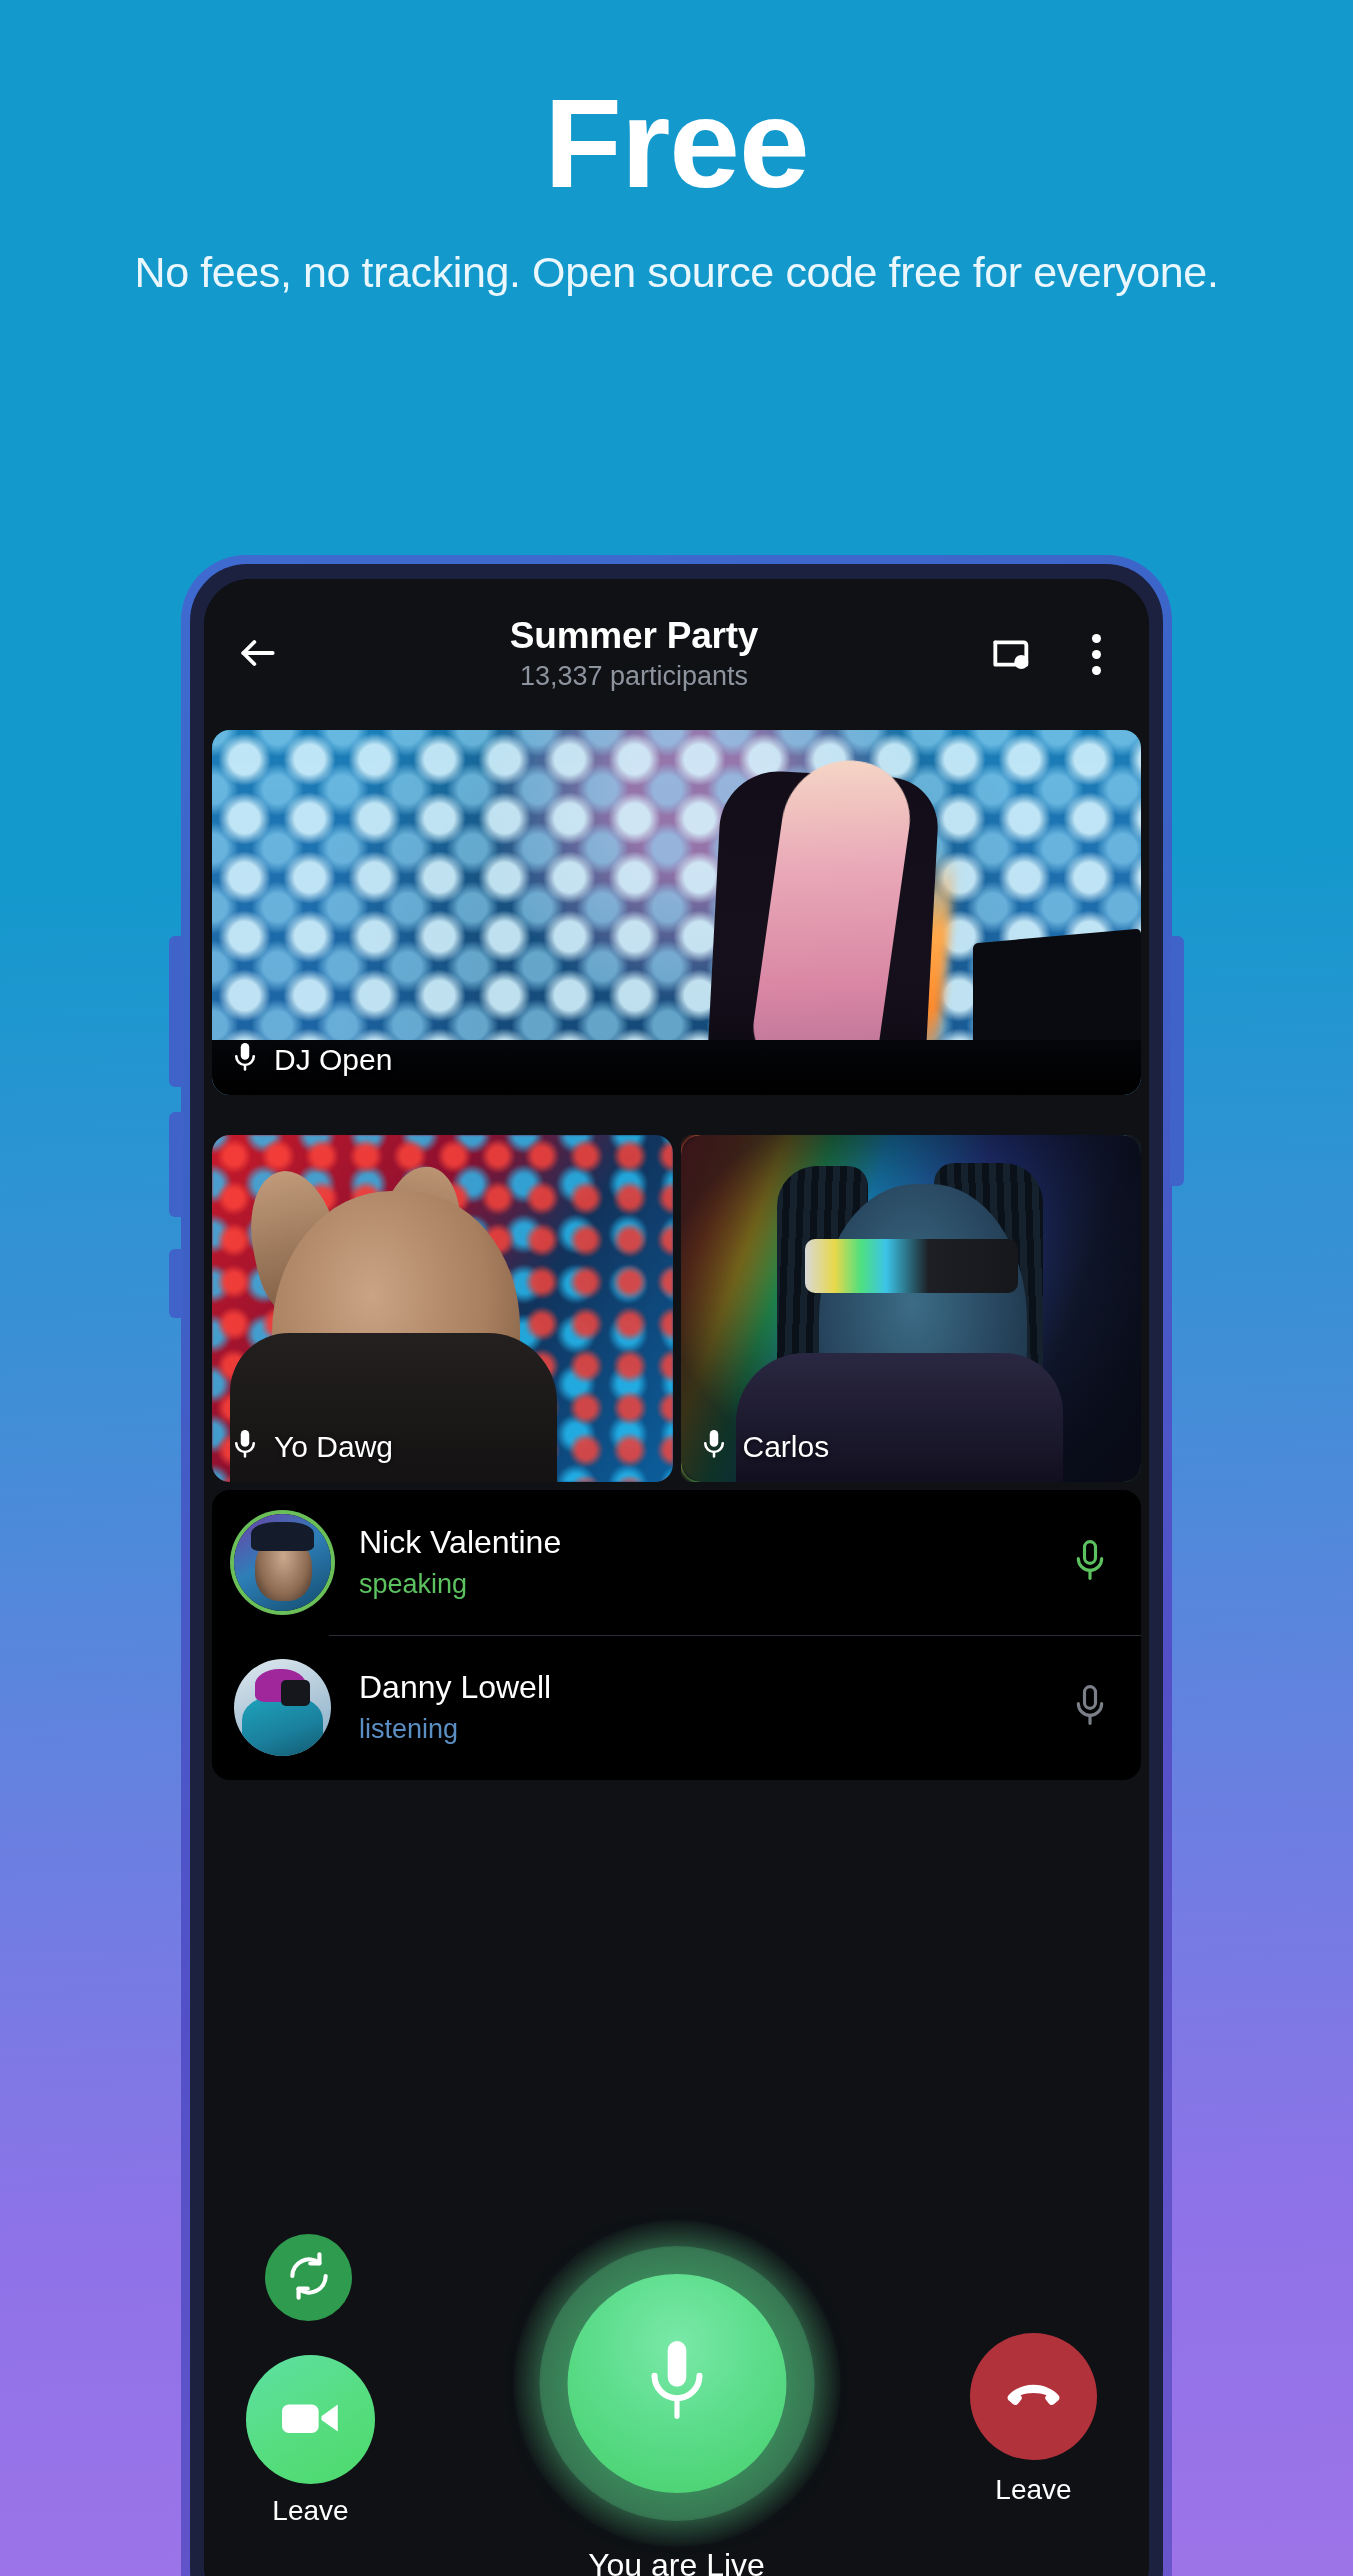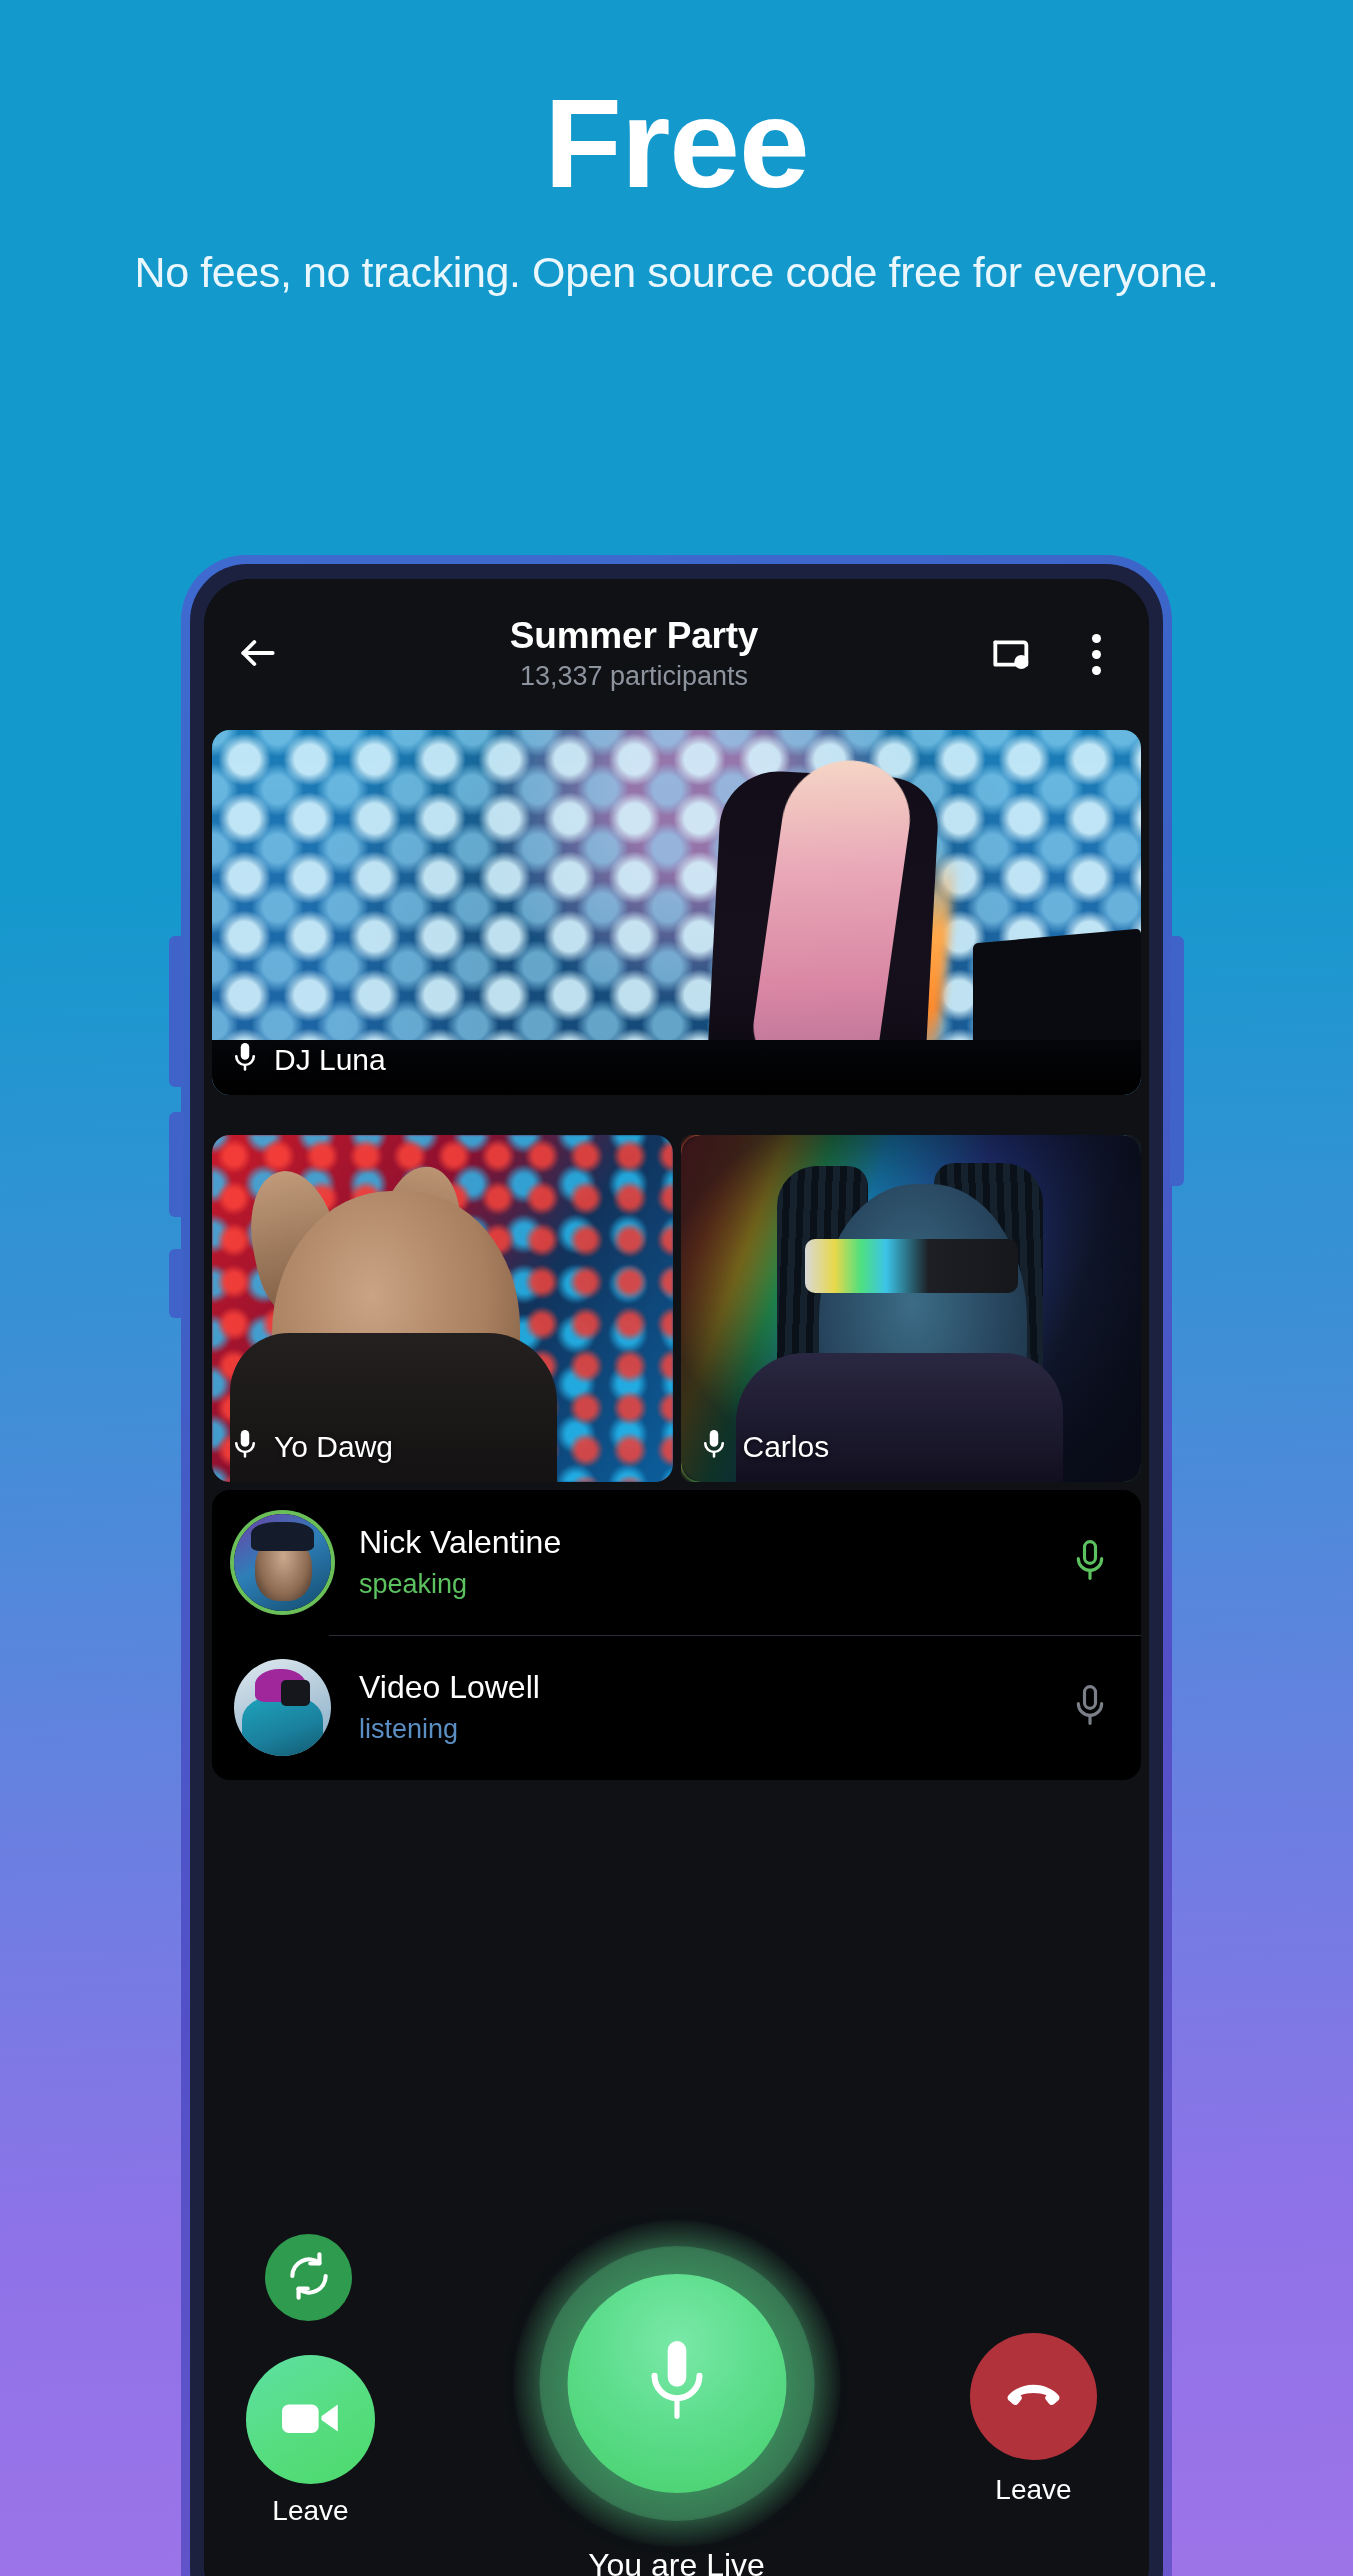--- a/index.html
+++ b/index.html
@@ -303,7 +303,7 @@
               <rect x="11" y="18.2" width="2" height="5" rx="1"></rect>
             </svg>
           </span>
-          <span class="nm">DJ Luna</span>
+          <span class="nm">DJ Open</span>
         </div>
       </div>
 

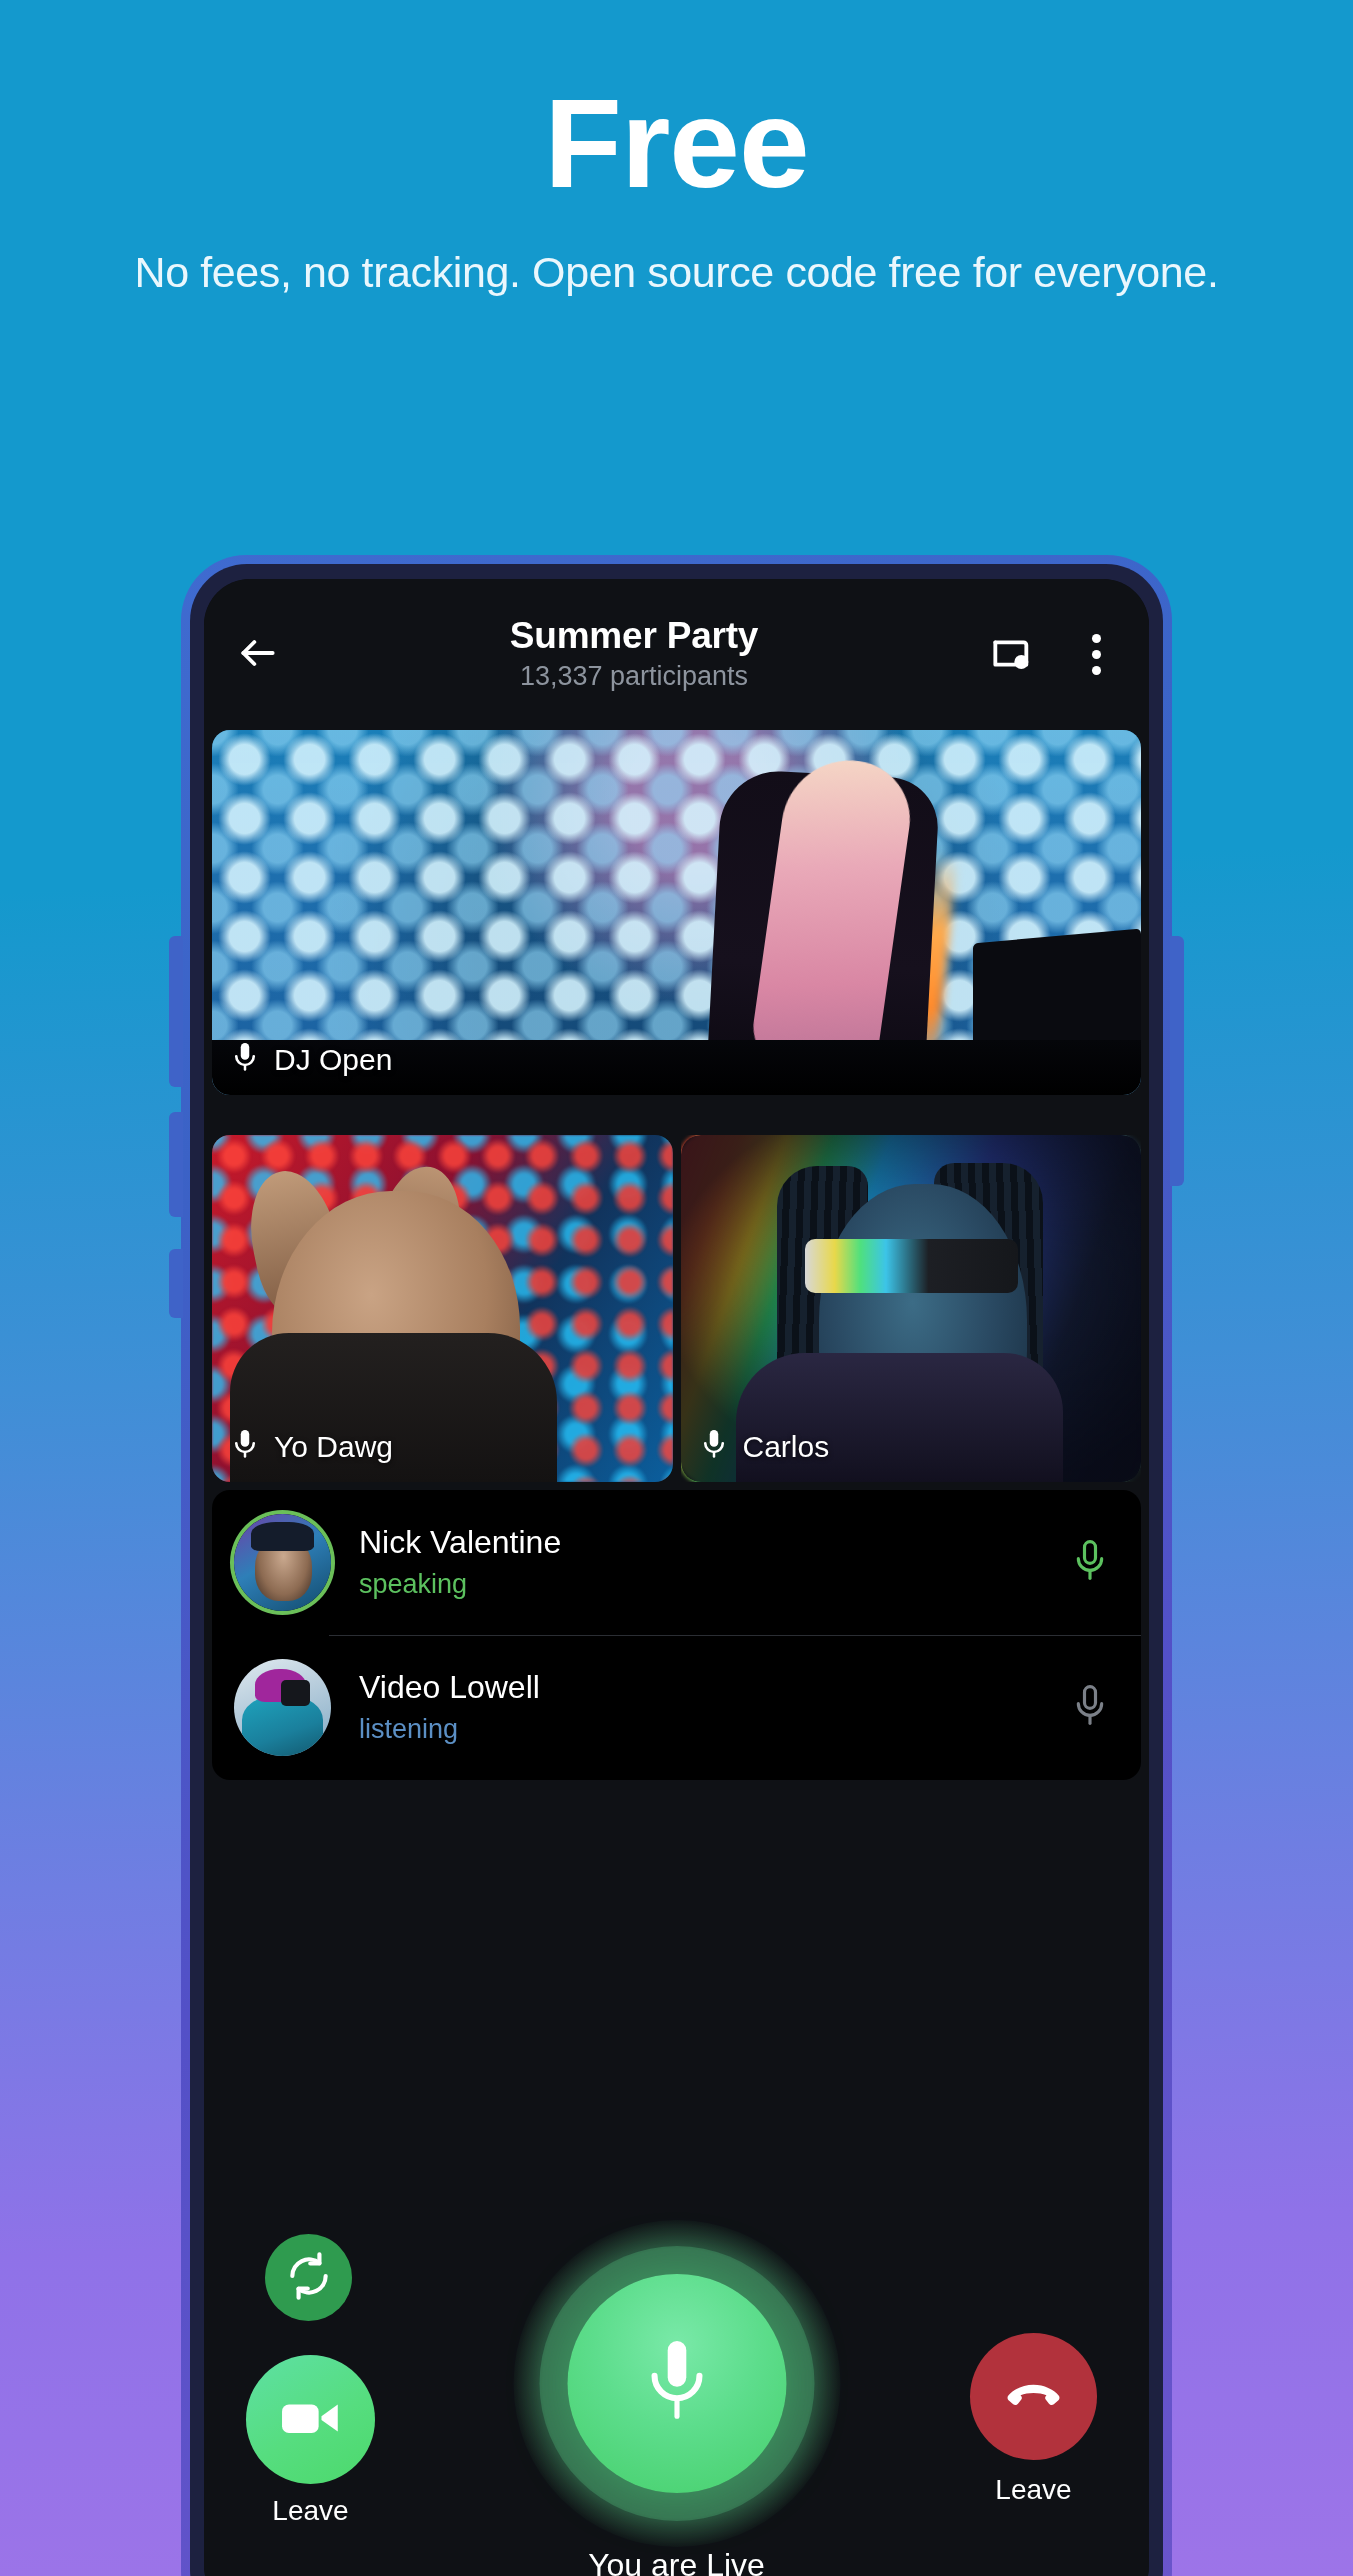--- a/index.html
+++ b/index.html
@@ -382,7 +382,7 @@
                 <div class="cam"></div>
         </div>
         <div class="pinfo">
-          <div class="pname">Video Lowell</div>
+          <div class="pname">Danny Lowell</div>
           <div class="pstat" id="st1" style="color: rgb(91, 143, 196);">listening</div>
         </div>
         <div class="pmic">

